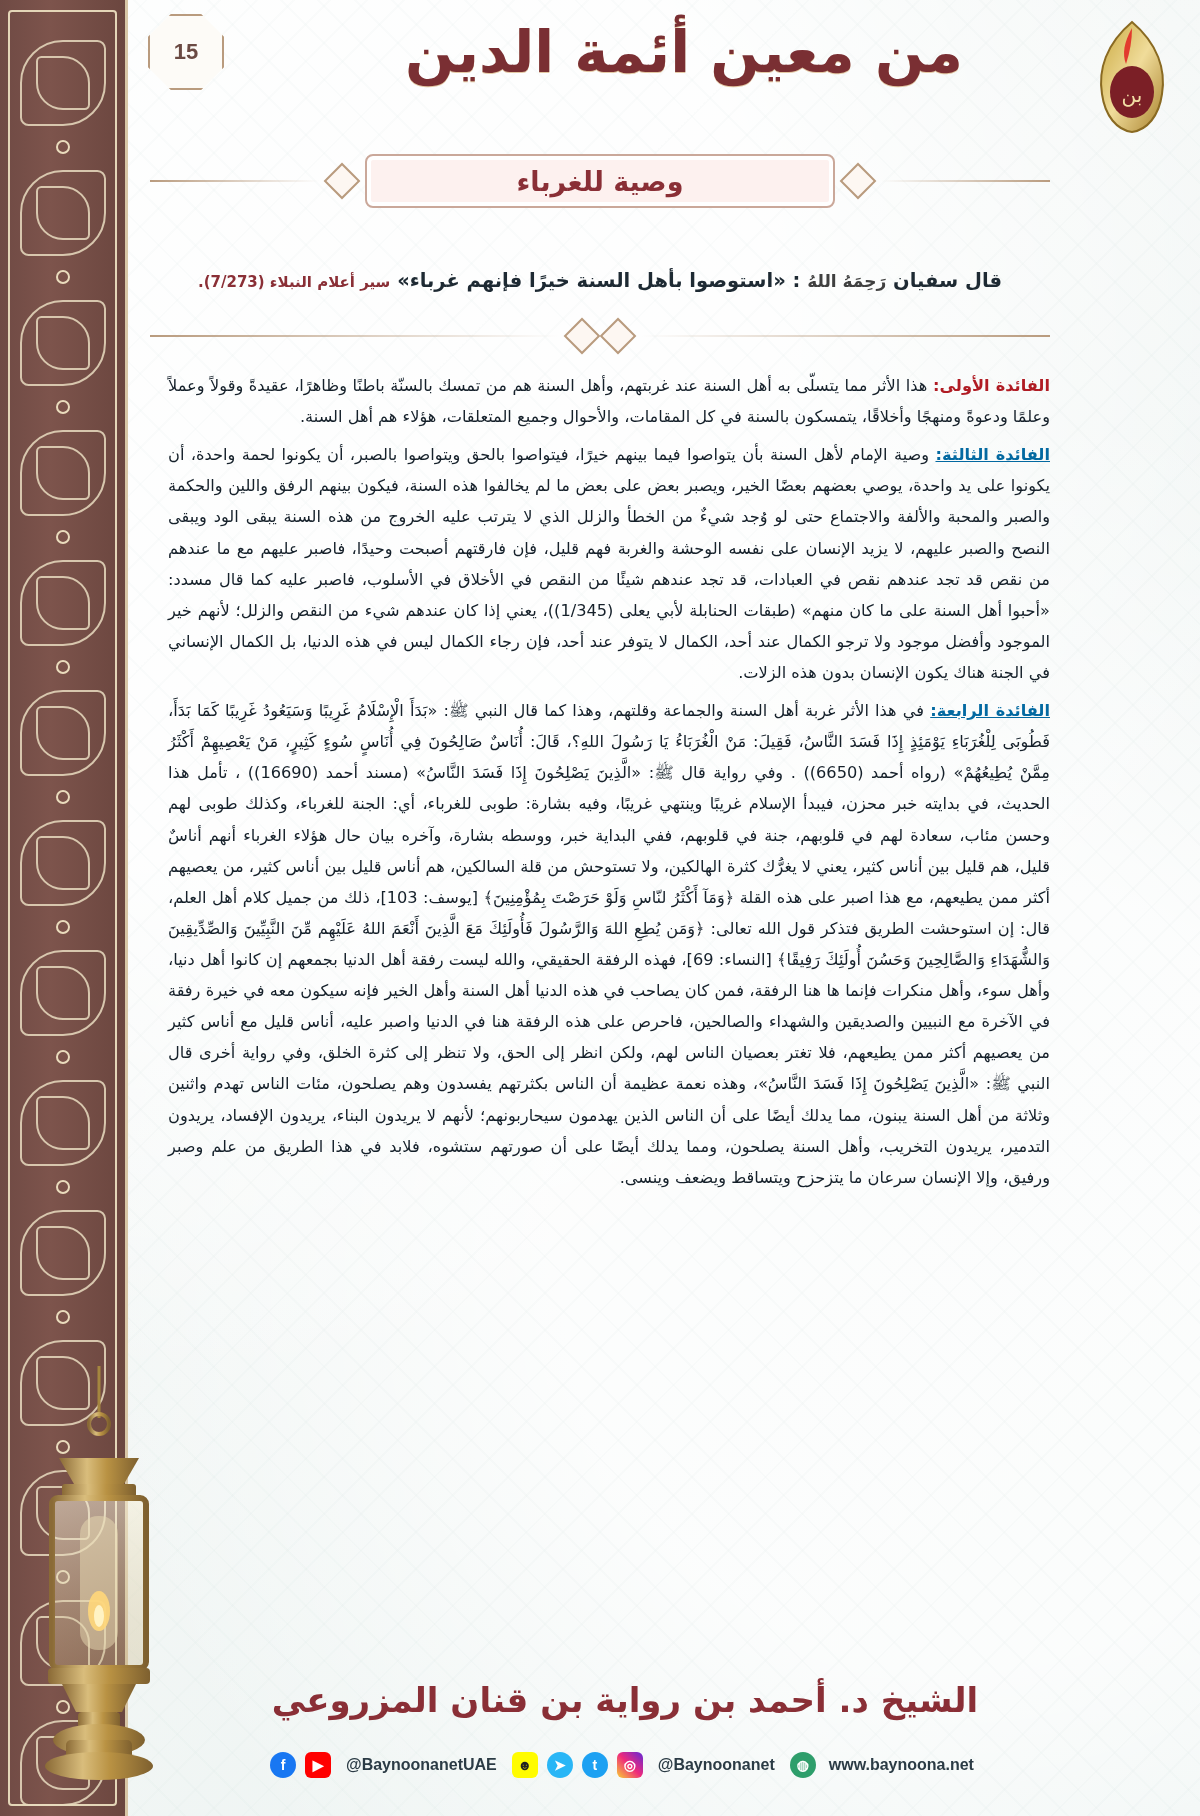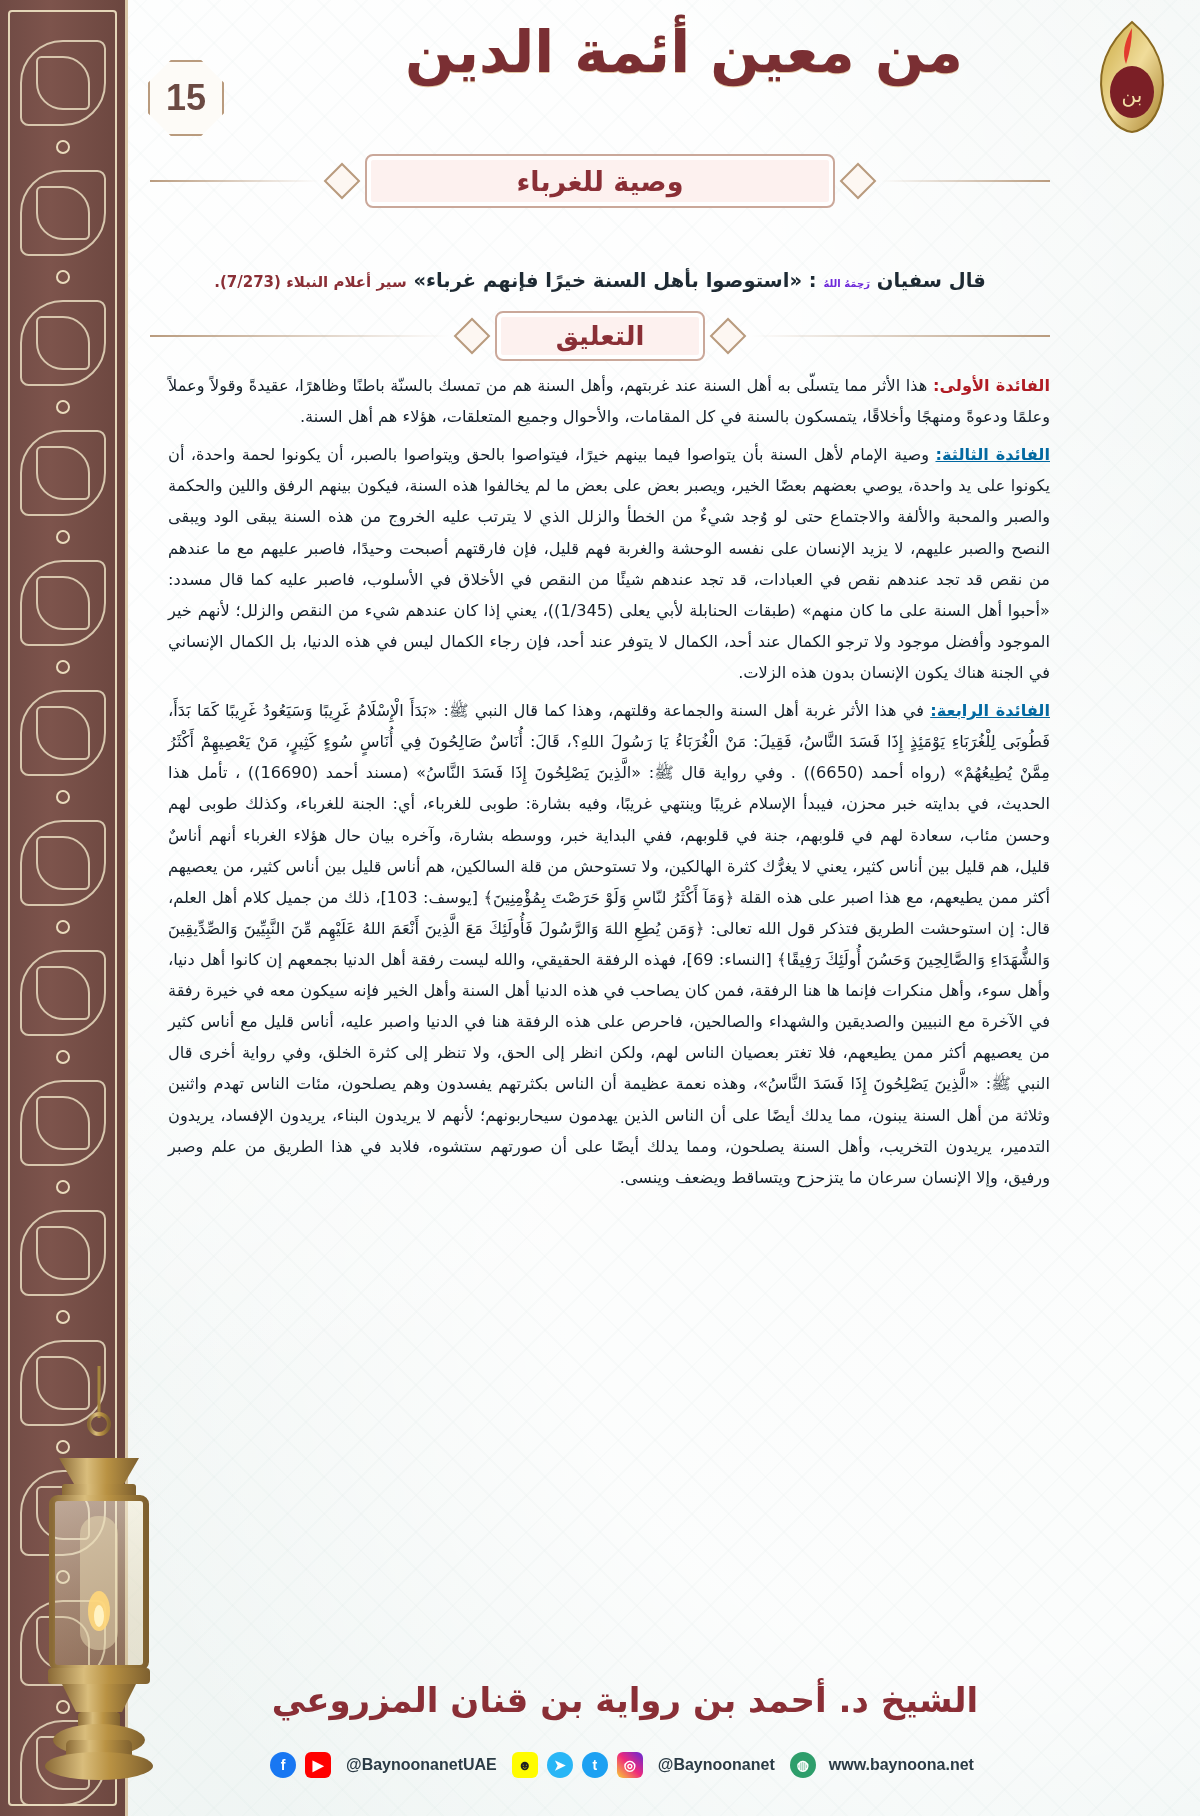--- a/index.html
+++ b/index.html
@@ -73,9 +73,8 @@
     position:absolute; top:14px; left:20px;
     width:76px;height:76px;
     display:flex;align-items:center;justify-content:center;
-    color:#6b4a43; font-size:36px; font-weight:bold;
+    color:#6b4a43; font-size:22px; font-weight:bold;
     font-family:"Liberation Sans", sans-serif;
-    margin-top:46px;
   }
   .page-number .oct{
     position:absolute; inset:0;

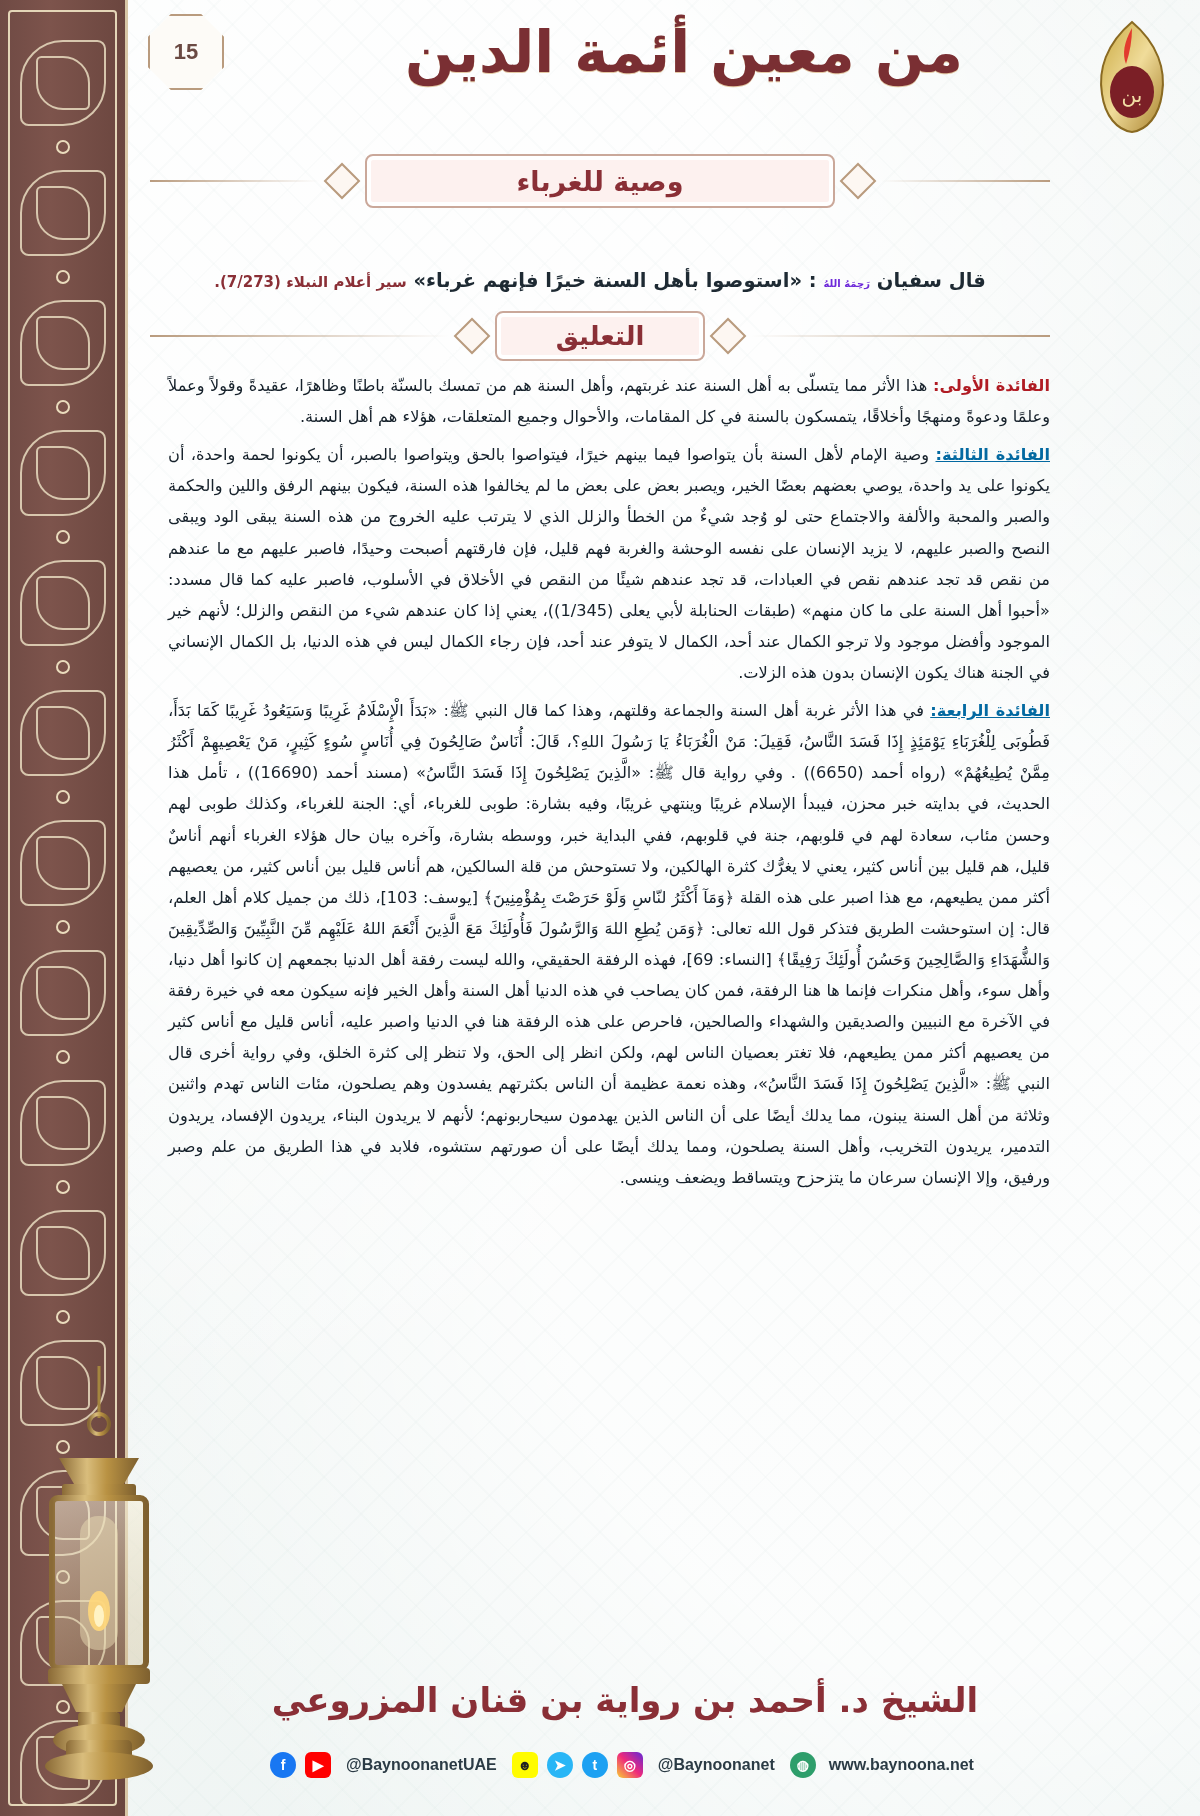--- a/index.html
+++ b/index.html
@@ -131,7 +131,7 @@
     line-height:1.9;
   }
   .quote .src{ color:#8a2f36; font-size:15px; font-weight:bold;}
-  .quote .hon{ color:#6d28d9; font-size:10px; }
+  .quote .hon{ color:#404040; font-size:17px; }
 
   
   .section-wrap{

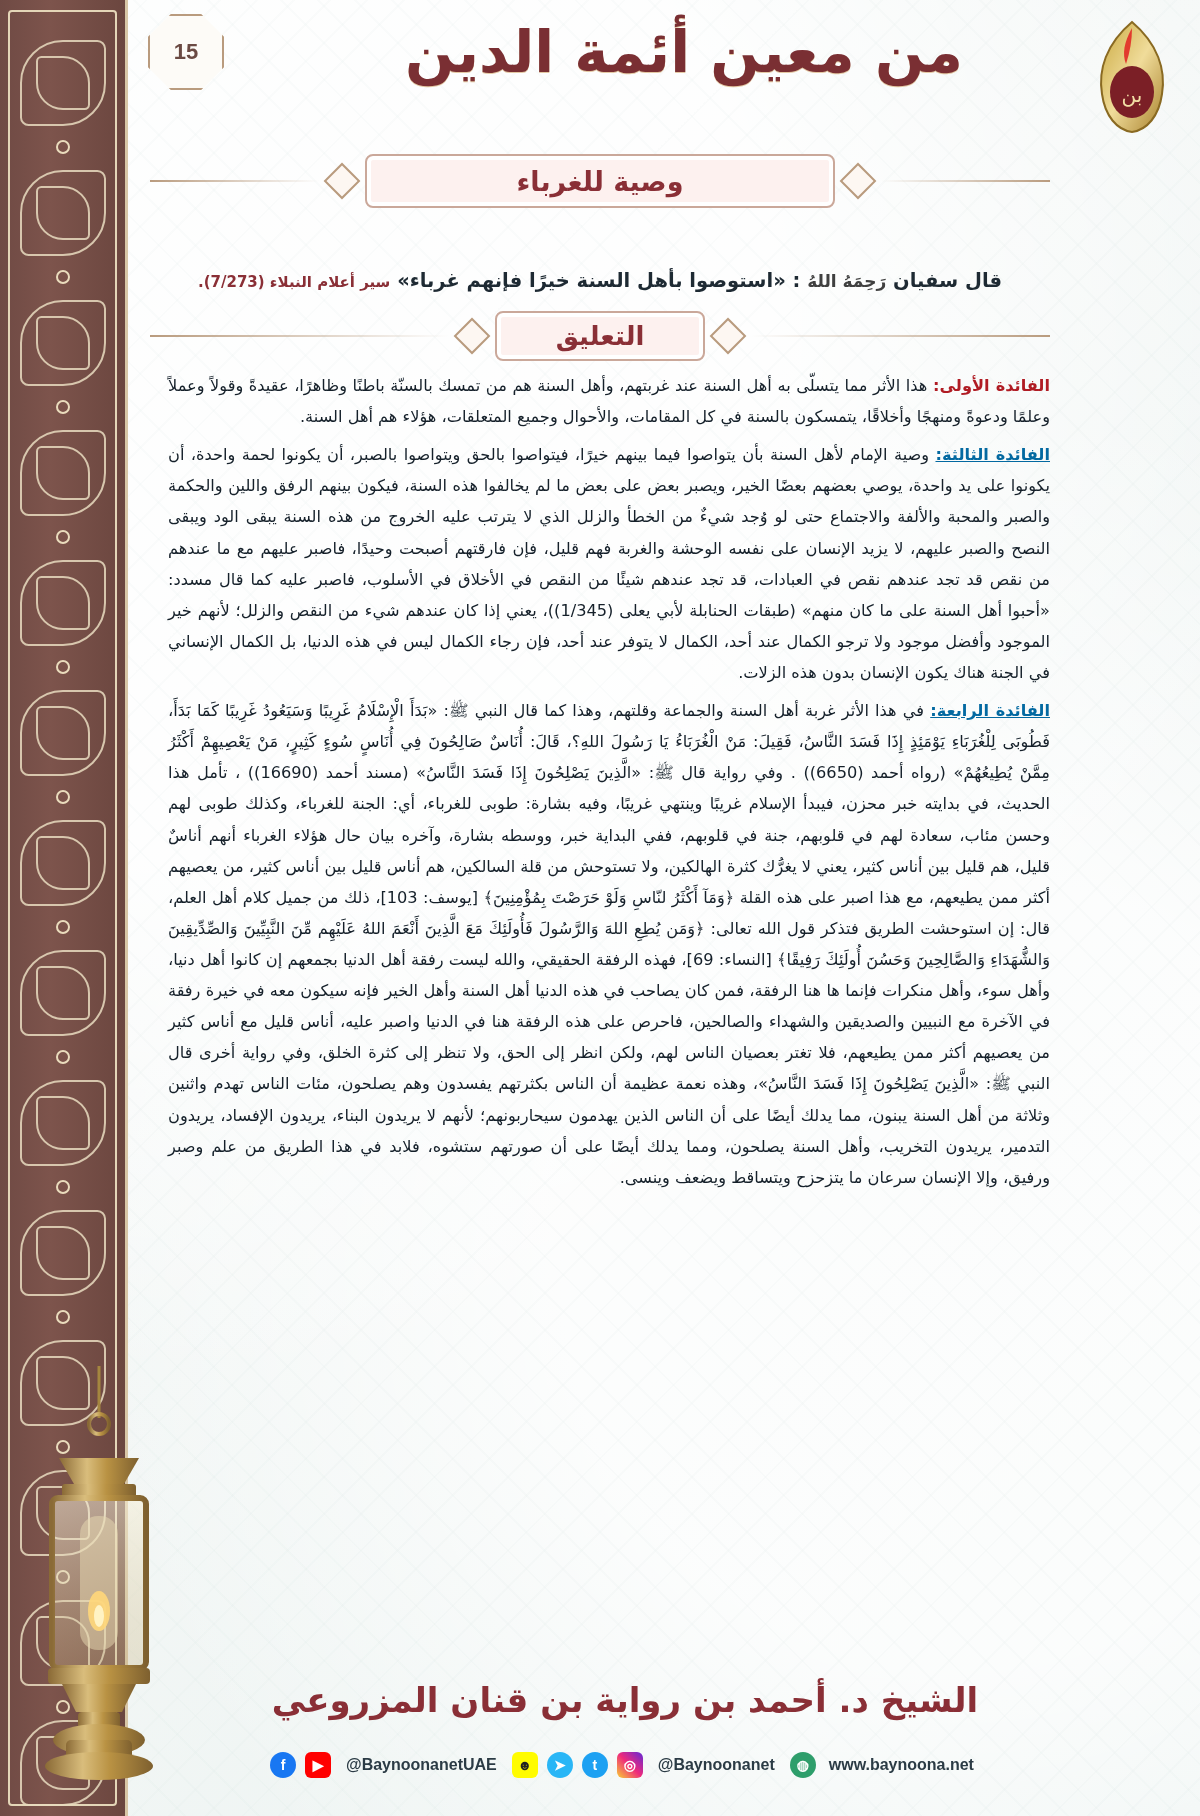--- a/index.html
+++ b/index.html
@@ -292,7 +292,6 @@
 <div class="section-wrap" style="top:306px">
   <div class="ribbon-line"></div>
   <div class="diamond"></div>
-  <div class="section-badge">التعليق</div>
   <div class="diamond"></div>
   <div class="ribbon-line rev"></div>
 </div>

